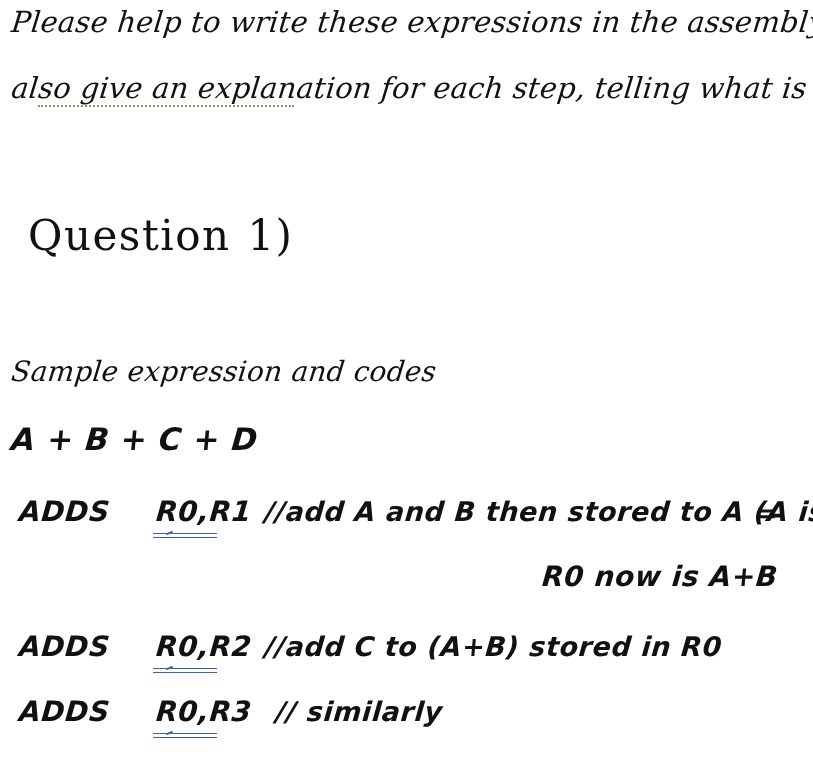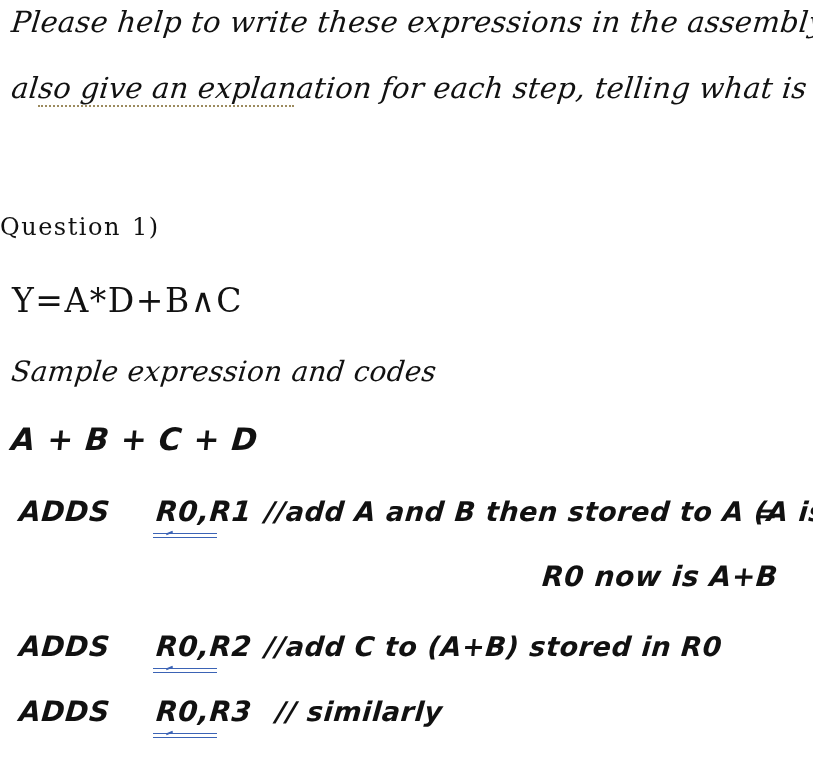--- a/index.html
+++ b/index.html
@@ -86,7 +86,7 @@
   #dot-ul       { left: 38px;  top: 105px; width: 256px; }
 
   #ln-regs      { left: 12px;  top: 142px; font-size: 33px; }
-  #ln-question  { left: 0;  top: 215px; font-size: 24px; text-align: right; }
+  #ln-question  { left: 28px;  top: 215px; font-size: 42px; text-align: right; }
   #ln-expr      { left: 12px;  top: 284px; font-size: 33px; }
 
   #ln-sample    { left: 10px;  top: 358px; font-size: 28px; }

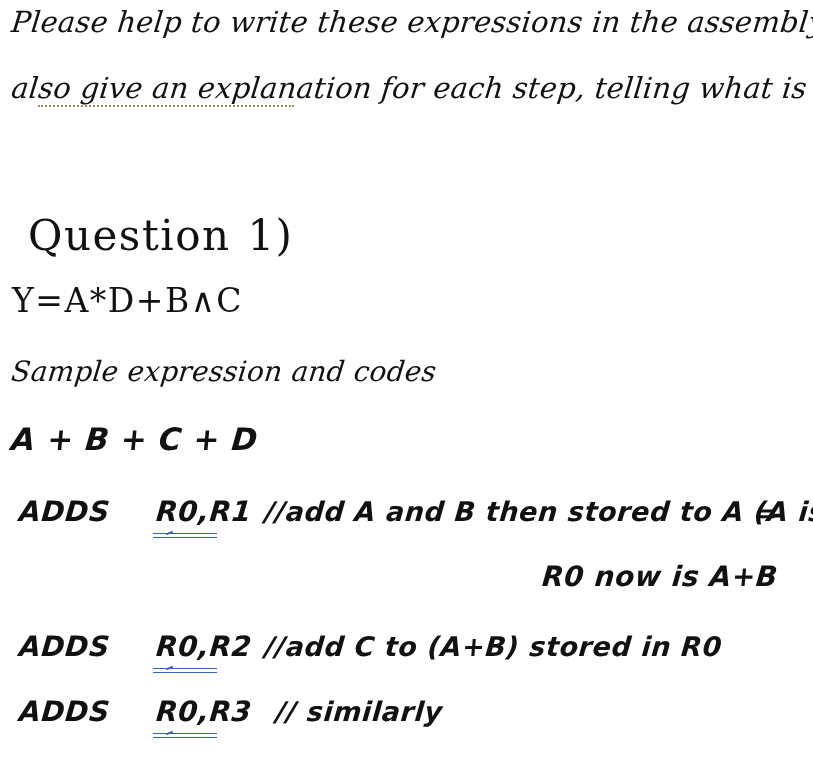--- a/index.html
+++ b/index.html
@@ -132,7 +132,6 @@
 
   <div class="line f-curly" id="ln-question">Question 1)</div>
 
-  <div class="line f-curly" id="ln-expr">Y=A*D+B∧C</div>
 
   <div class="line f-script" id="ln-sample">Sample expression and codes</div>
 

